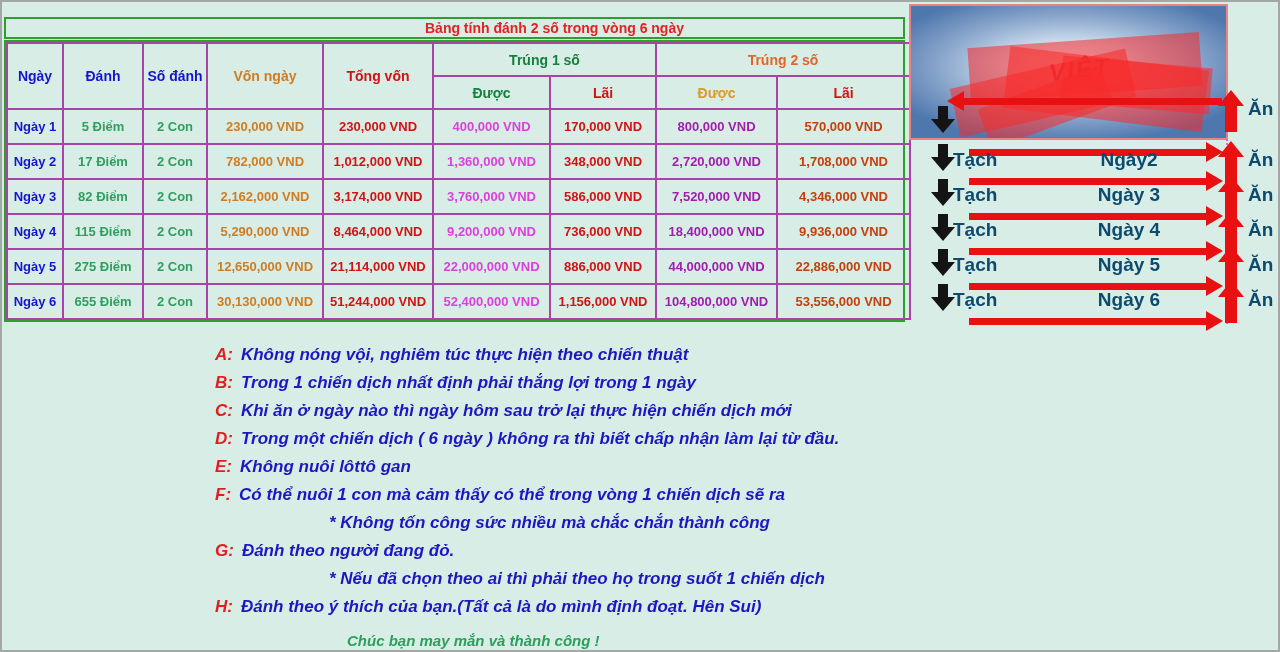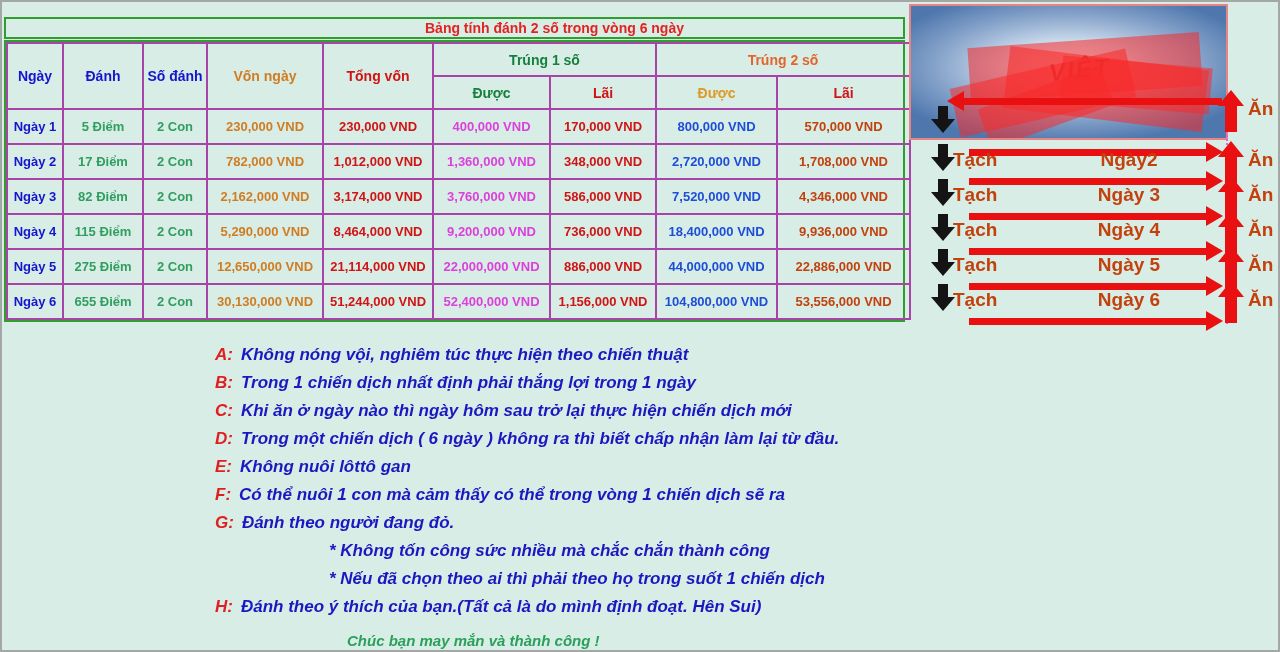--- a/index.html
+++ b/index.html
@@ -66,7 +66,7 @@
   .arrow-down::after{content:"";position:absolute;left:-7px;bottom:-14px;width:0;height:0;
     border-top:14px solid #141414;border-left:12px solid transparent;border-right:12px solid transparent;}
   .lbl-fail,.lbl-day,.lbl-win{
-    position:absolute;font-size:19px;font-weight:bold;color:#c2410c;white-space:nowrap;
+    position:absolute;font-size:19px;font-weight:bold;color:#0c4a6e;white-space:nowrap;
   }
   .lbl-day{width:110px;text-align:center;}
   #dotline{position:absolute;left:1224px;top:98px;height:224px;width:0;border-left:2px dotted #e060e0;}

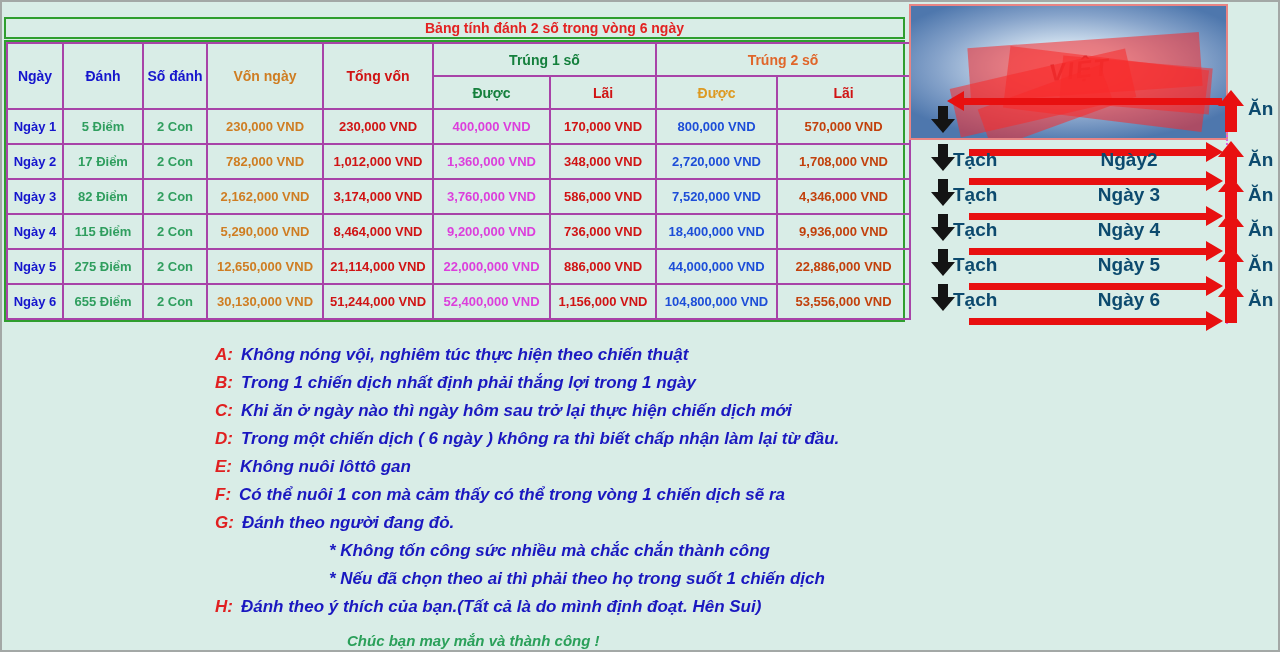--- a/index.html
+++ b/index.html
@@ -38,7 +38,7 @@
   .c-tong{color:#d01414;}
   .c-duoc1{color:#dc3fdc;}
   .c-lai1{color:#d01414;}
-  .c-duoc2{color:#1d4ed8;}
+  .c-duoc2{color:#a21caf;}
   .c-lai2{color:#c2410c;}
 
   

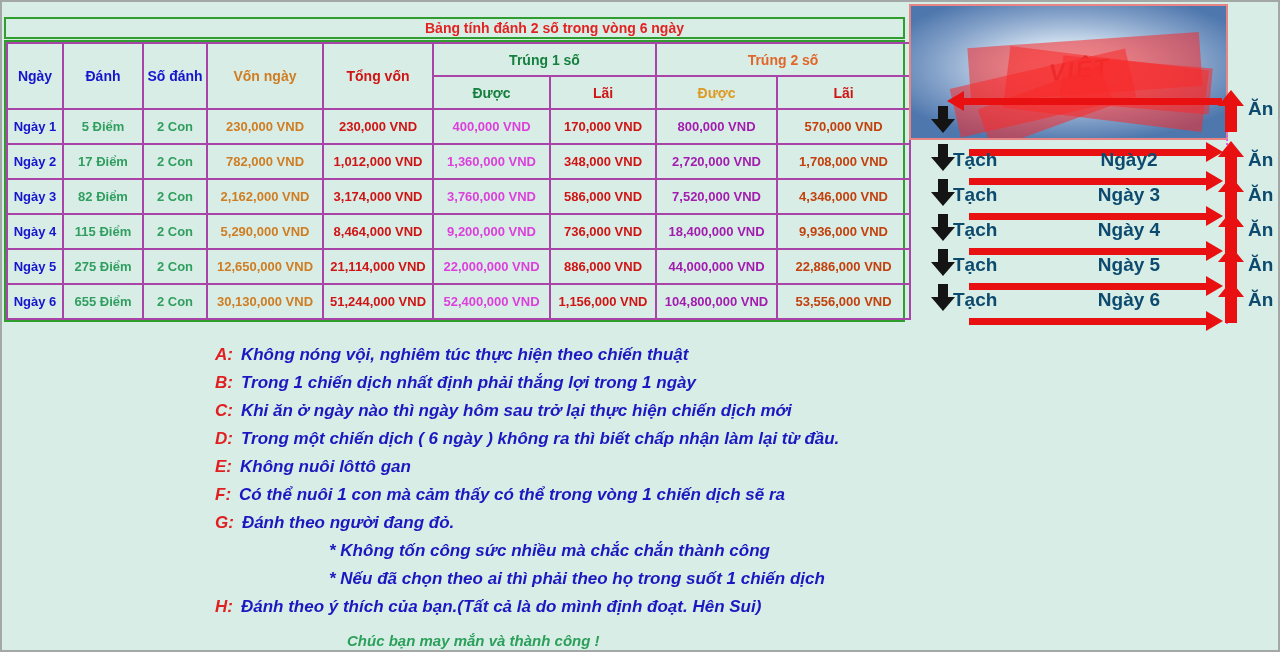--- a/index.html
+++ b/index.html
@@ -247,8 +247,8 @@
       <div class="note-line"><span class="note-label">D:</span><span class="note-text">Trong một chiến dịch ( 6 ngày ) không ra thì biết chấp nhận làm lại từ đầu.</span></div>
       <div class="note-line"><span class="note-label">E:</span><span class="note-text">Không nuôi lôttô gan</span></div>
       <div class="note-line"><span class="note-label">F:</span><span class="note-text">Có thể nuôi 1 con mà cảm thấy có thể trong vòng 1 chiến dịch sẽ ra</span></div>
+      <div class="note-line indent"><span class="note-text">* Không tốn công sức nhiều mà chắc chắn thành công</span></div>
       <div class="note-line"><span class="note-label">G:</span><span class="note-text">Đánh theo người đang đỏ.</span></div>
-      <div class="note-line indent"><span class="note-text">* Không tốn công sức nhiều mà chắc chắn thành công</span></div>
       <div class="note-line indent"><span class="note-text">* Nếu đã chọn theo ai thì phải theo họ trong suốt 1 chiến dịch</span></div>
       <div class="note-line"><span class="note-label">H:</span><span class="note-text">Đánh theo ý thích của bạn.(Tất cả là do mình định đoạt. Hên Sui)</span></div>
     </div>

